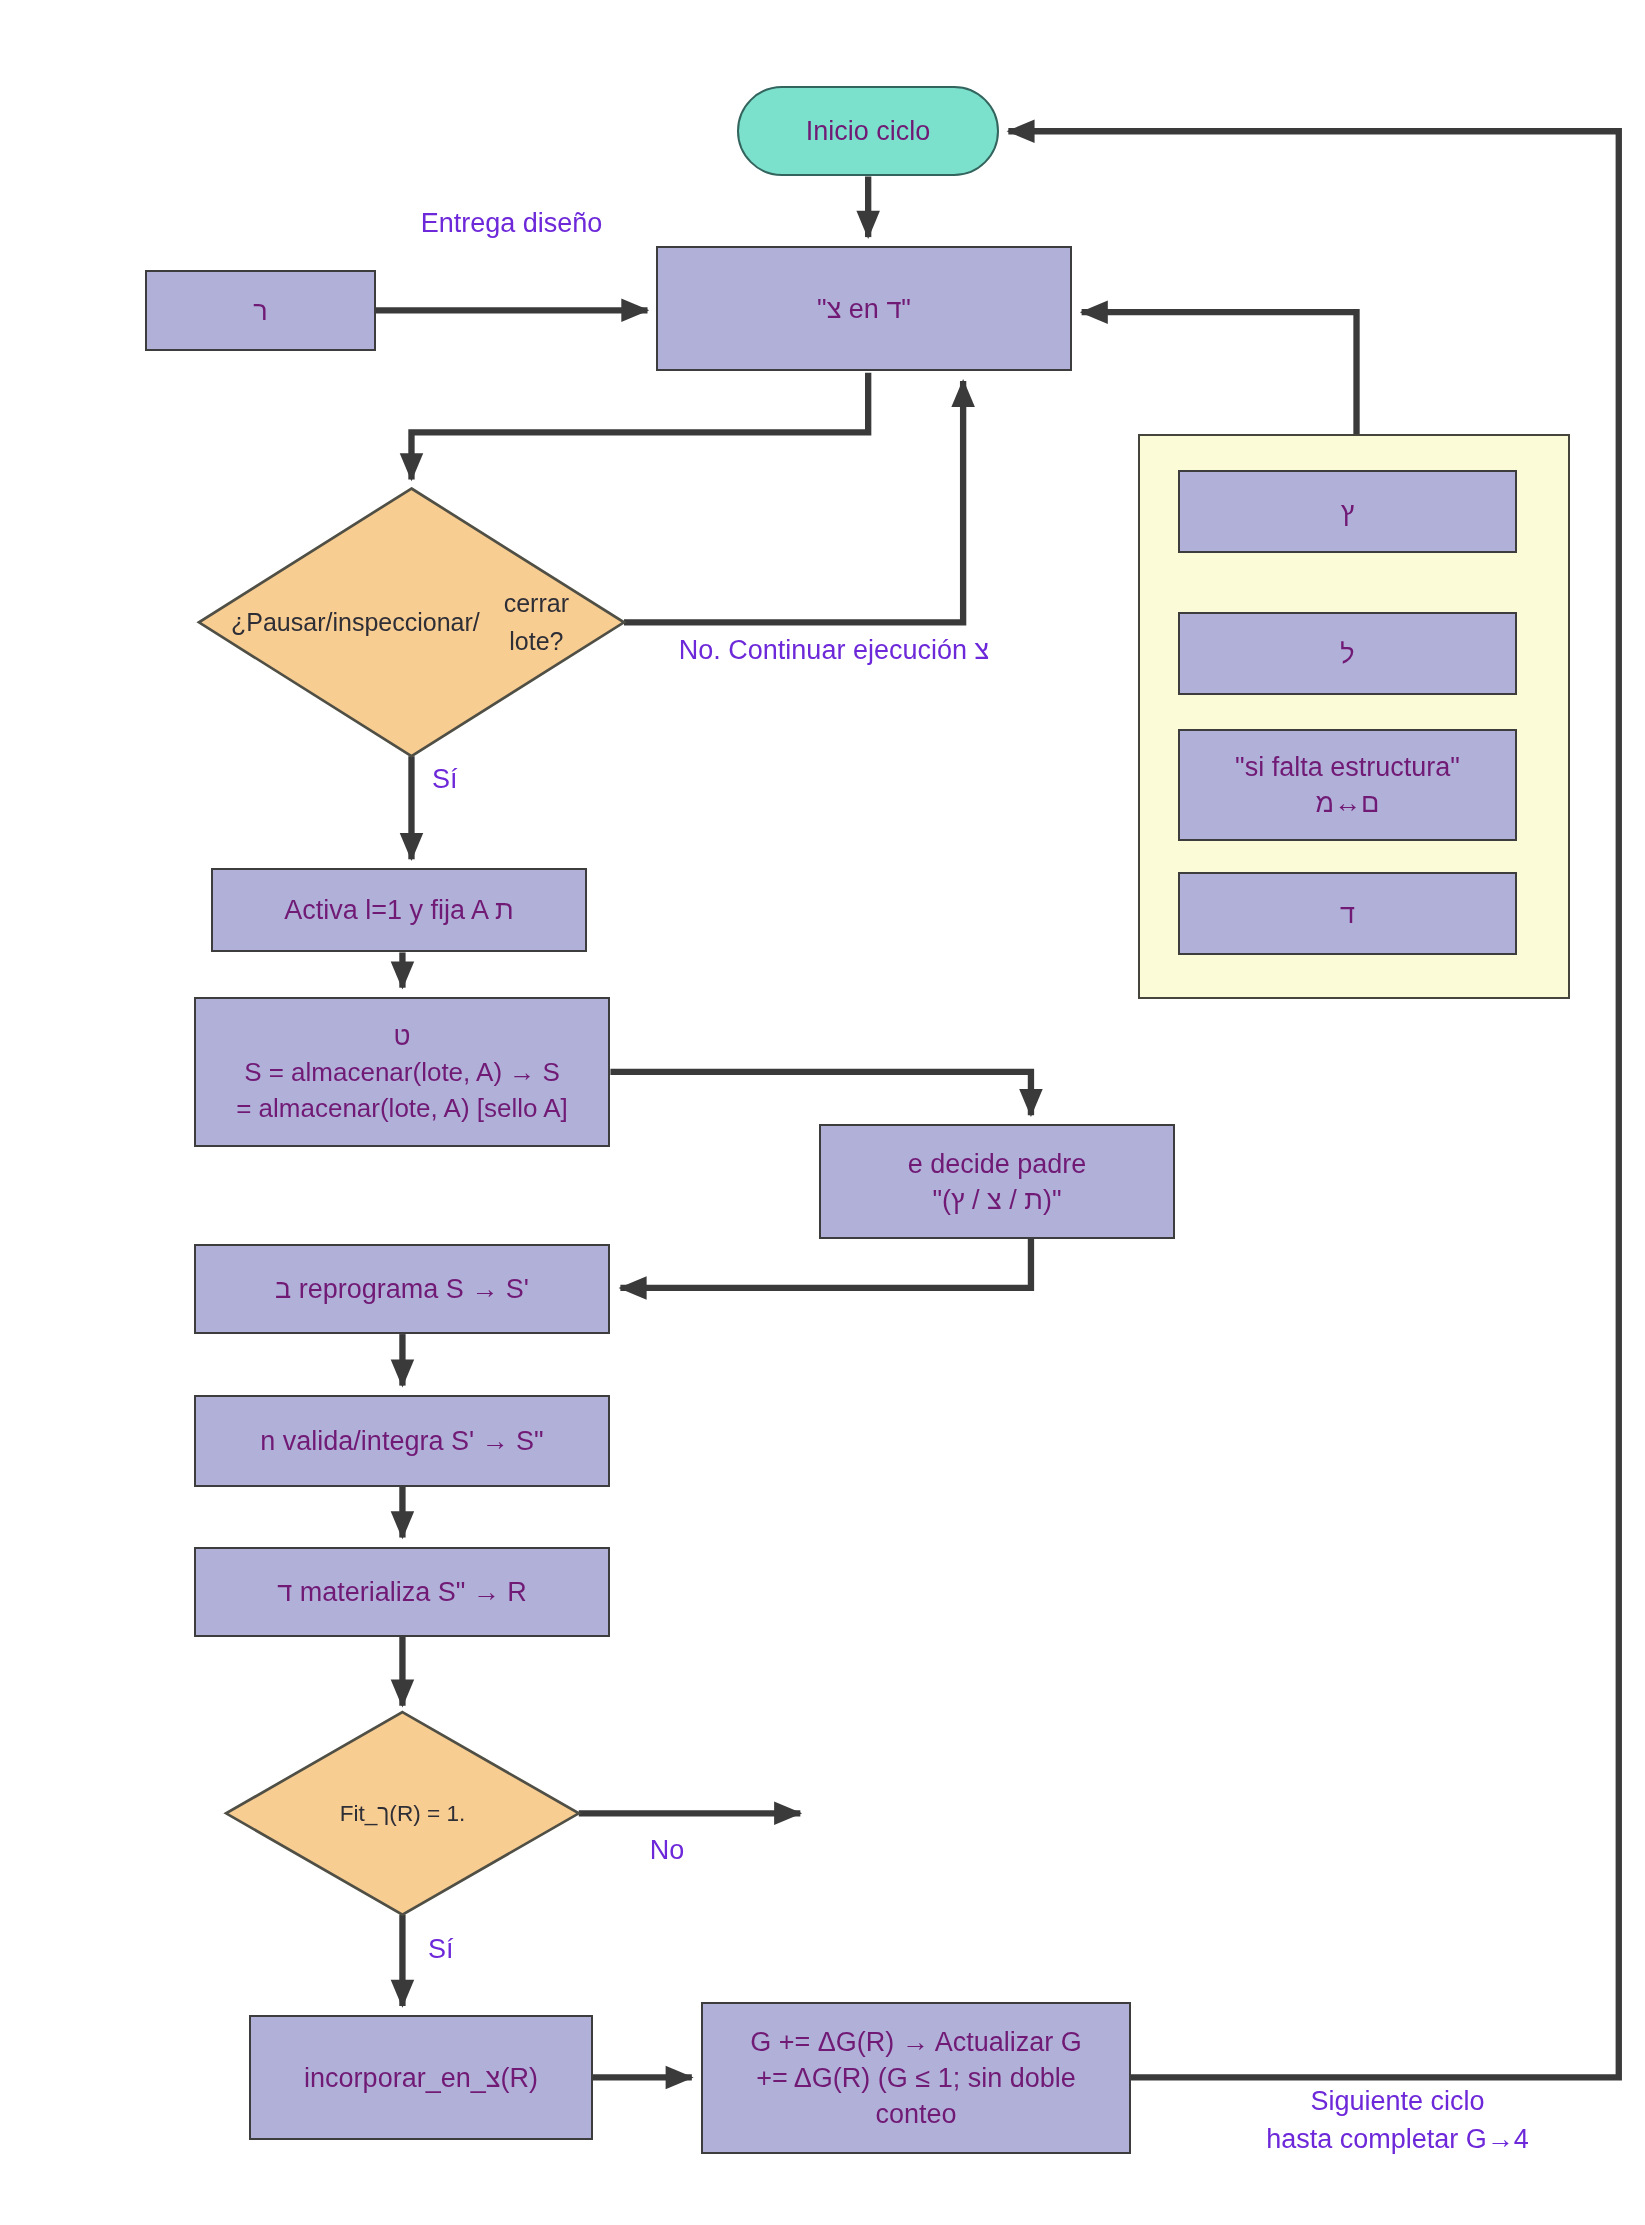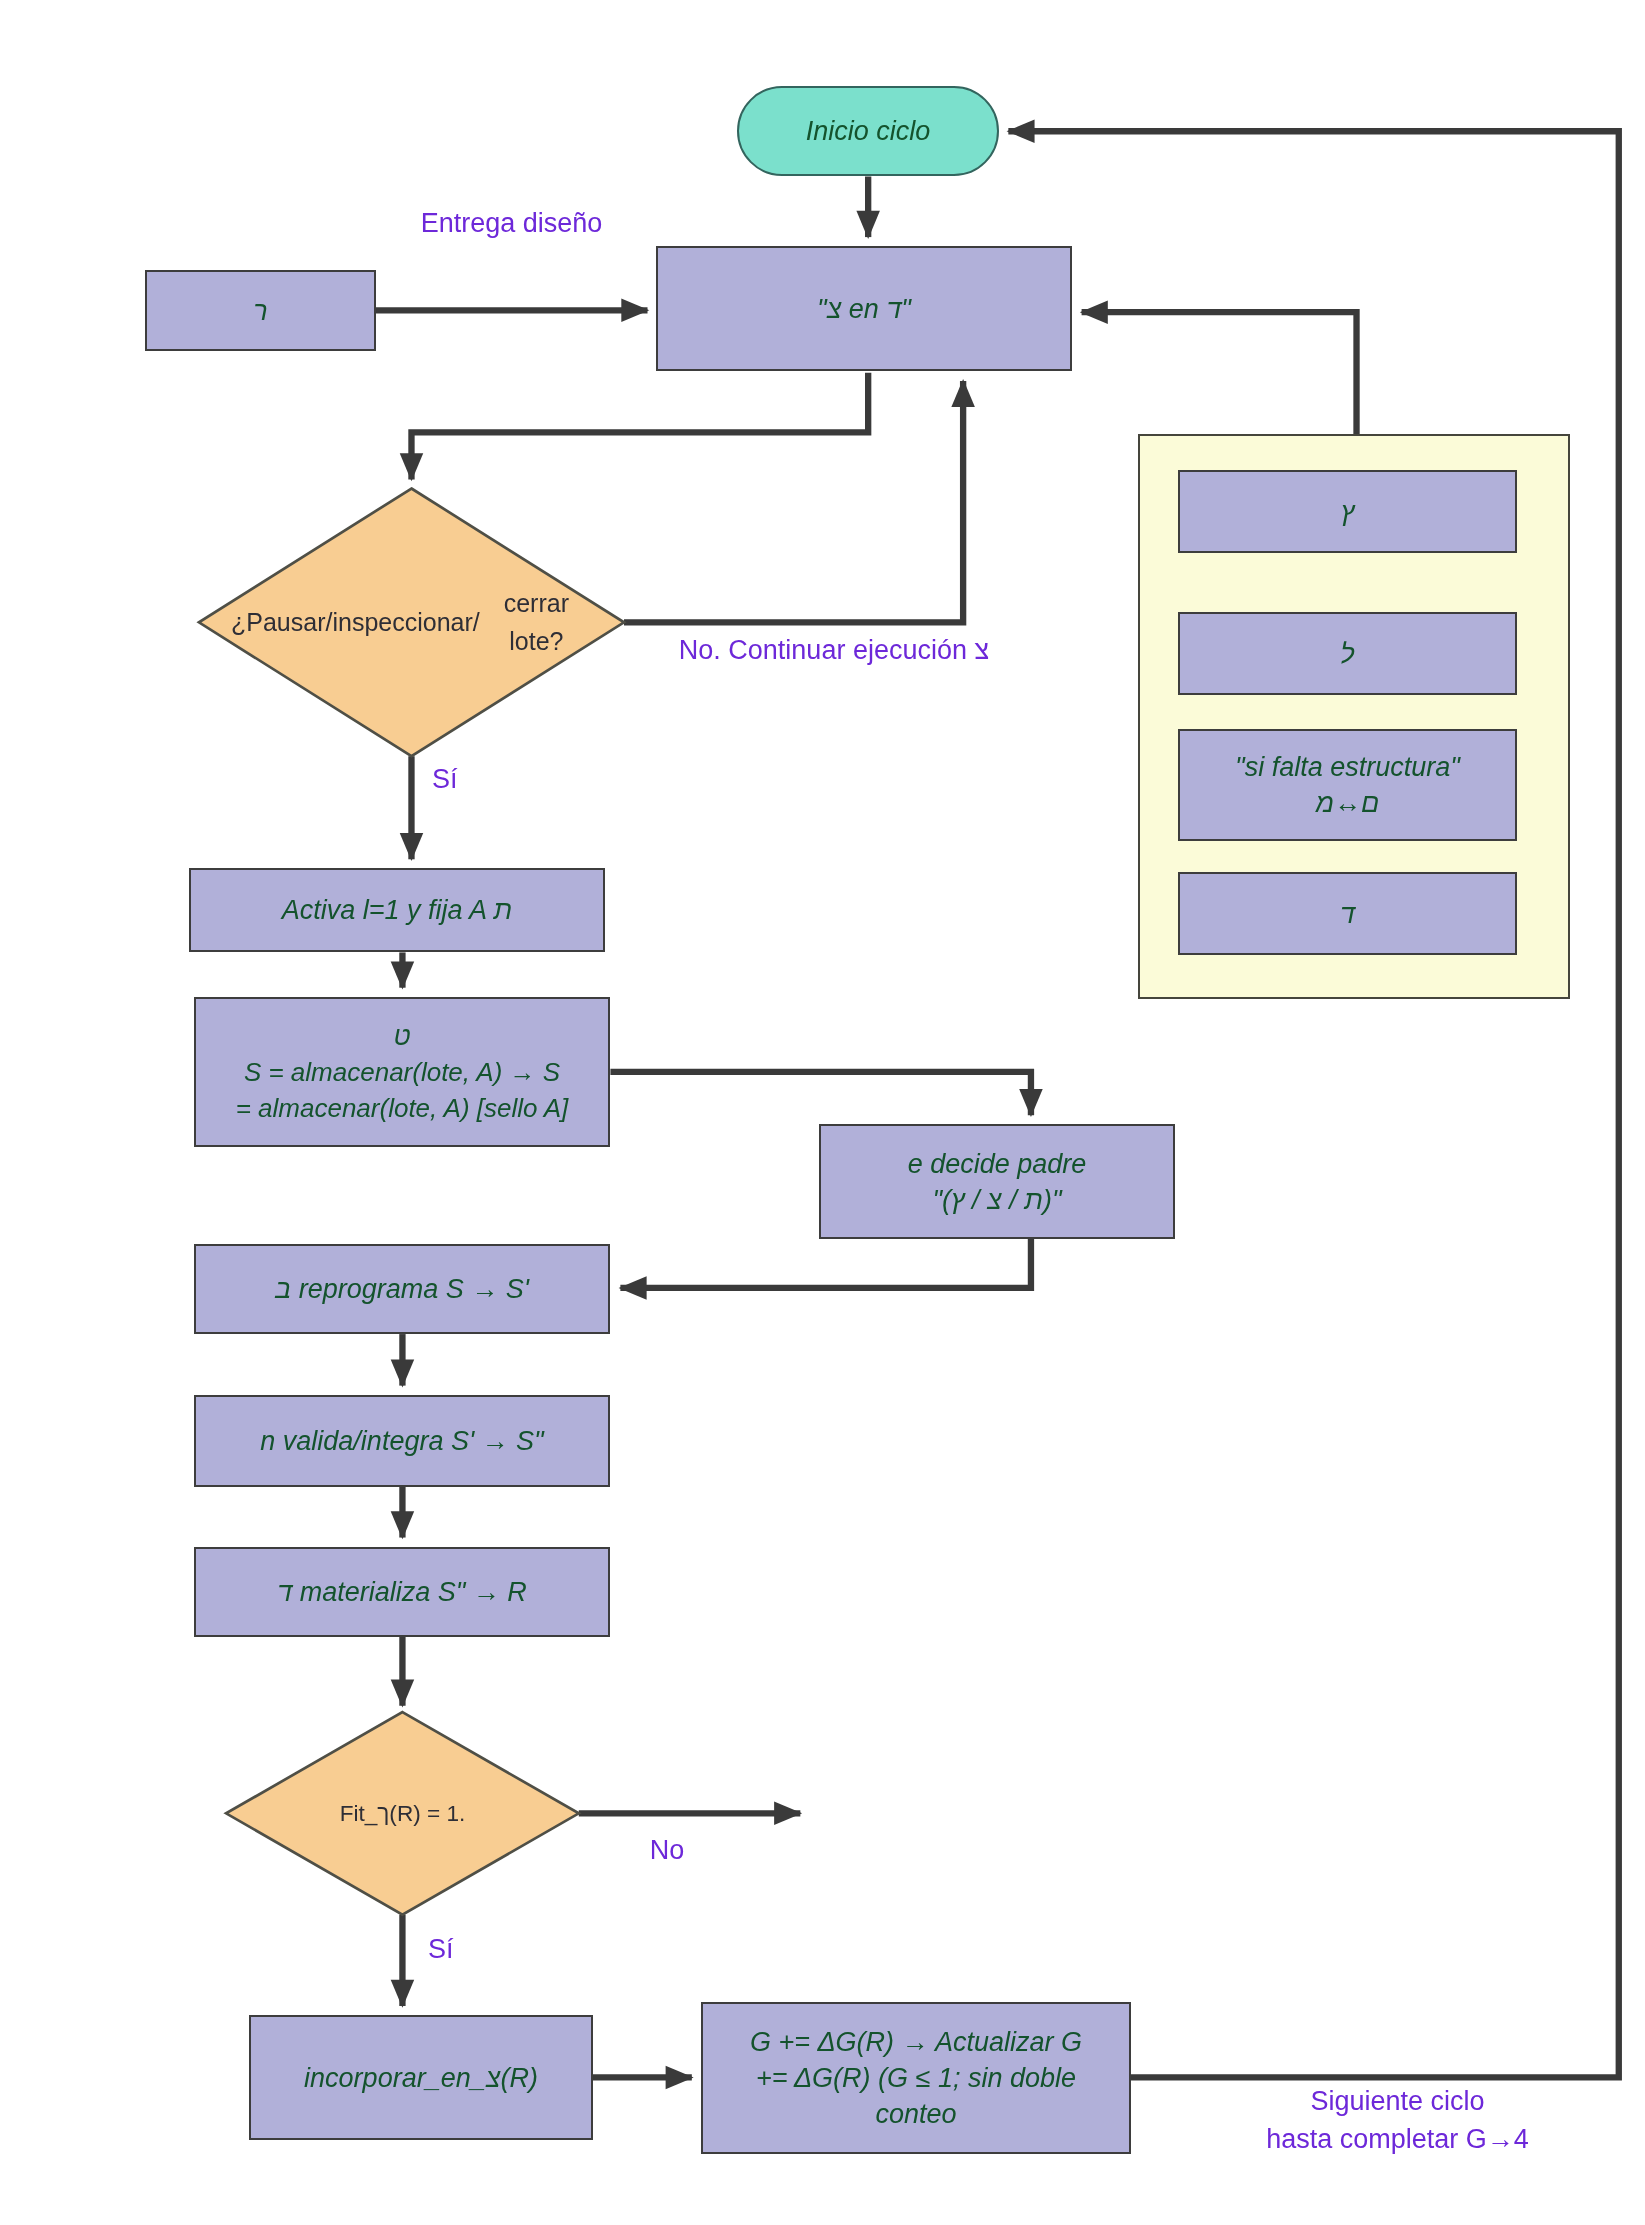--- a/index.html
+++ b/index.html
@@ -15,7 +15,7 @@
   .node {
     position:absolute; display:flex; flex-direction:column;
     align-items:center; justify-content:center; text-align:center;
-    color:#14532d; font-size:27px; line-height:36px;font-style:italic;
+    color:#701a75; font-size:27px; line-height:36px;
   }
   .rect { background:#b1b0d9; border:2.7px solid #3d3d3d; }
   .pill { background:#7be0cc; border:2.7px solid #33655e; border-radius:47px; }

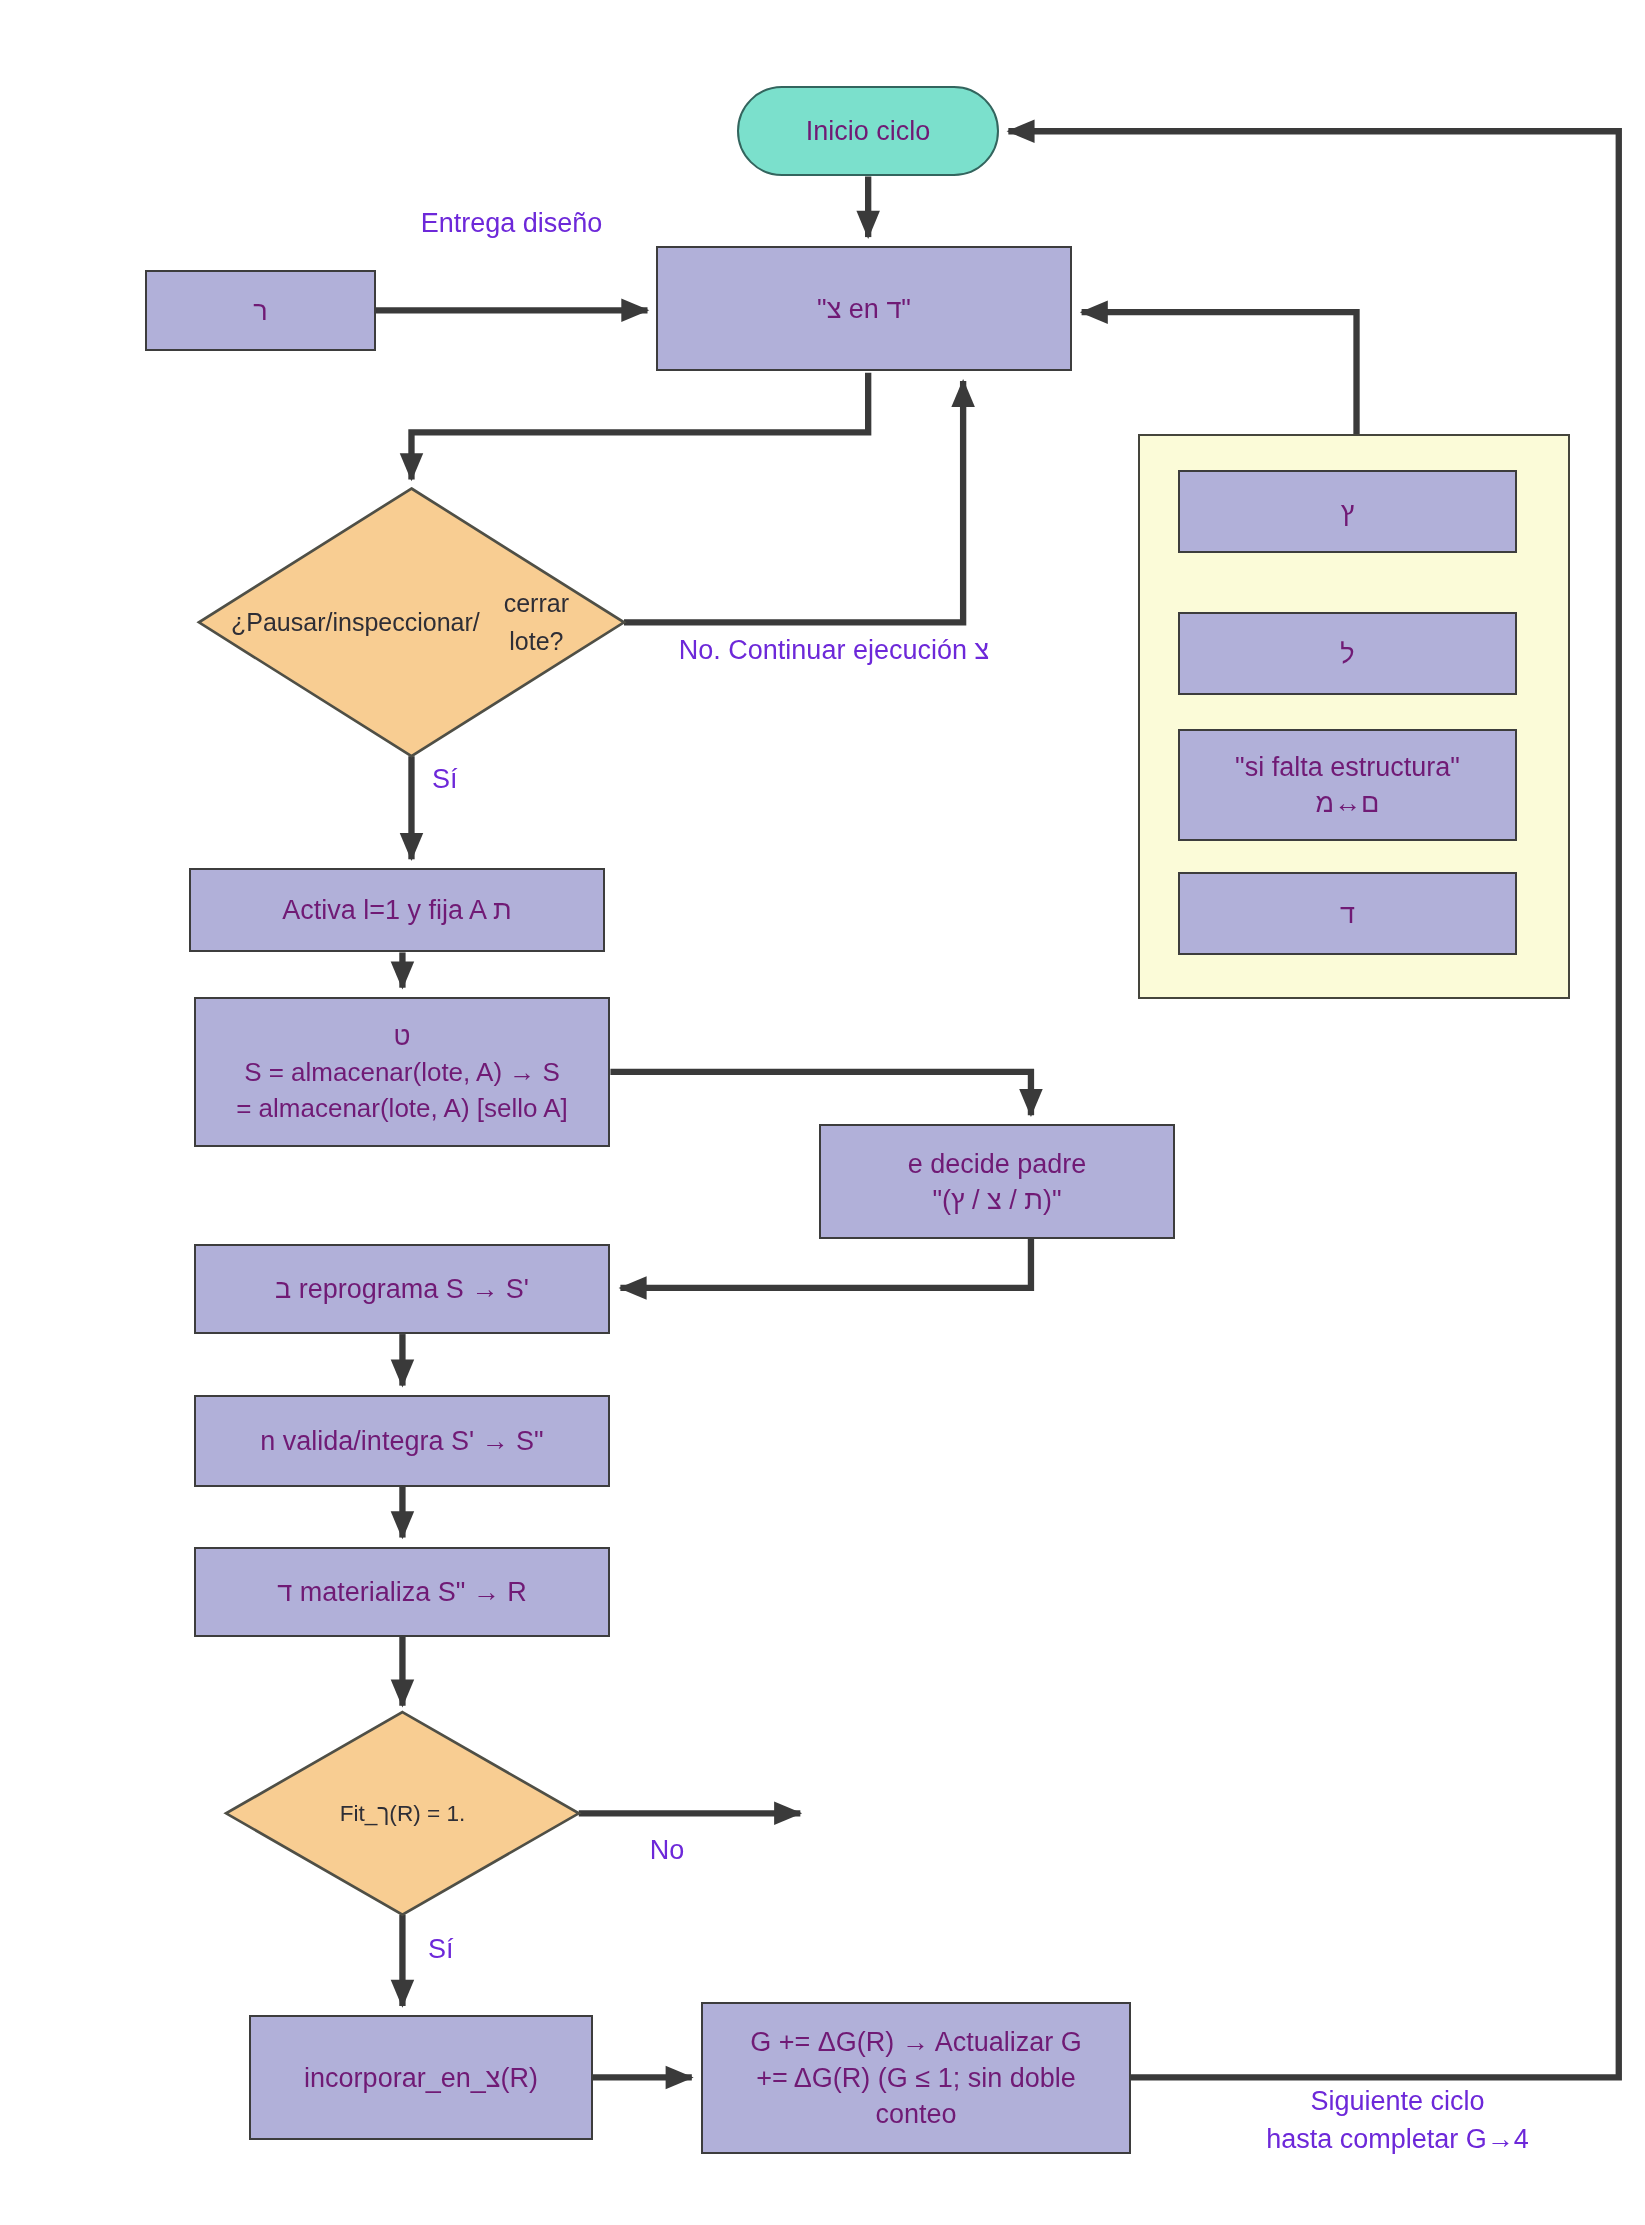--- a/index.html
+++ b/index.html
@@ -71,7 +71,7 @@
     <span class="t">"צ en ד"</span>
   </div>
 
-  <div class="node rect" style="left:189px; top:868px; width:416px; height:84px;">
+  <div class="node rect" style="left:211px; top:868px; width:376px; height:84px;">
     <span class="t">Activa l=1 y fija A ת</span>
   </div>
 

